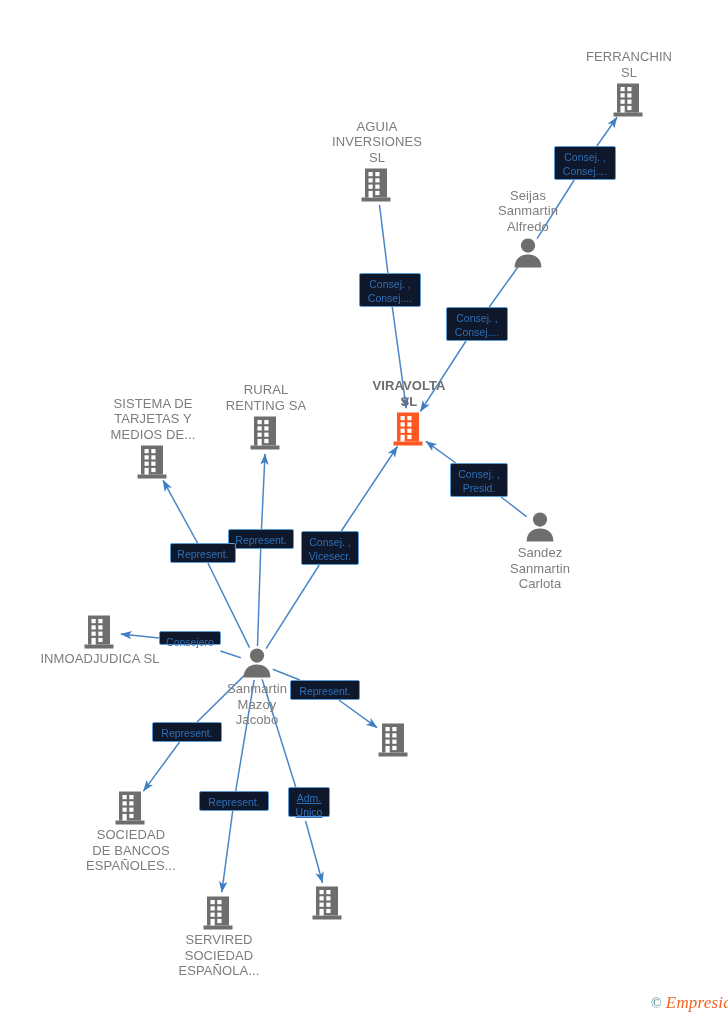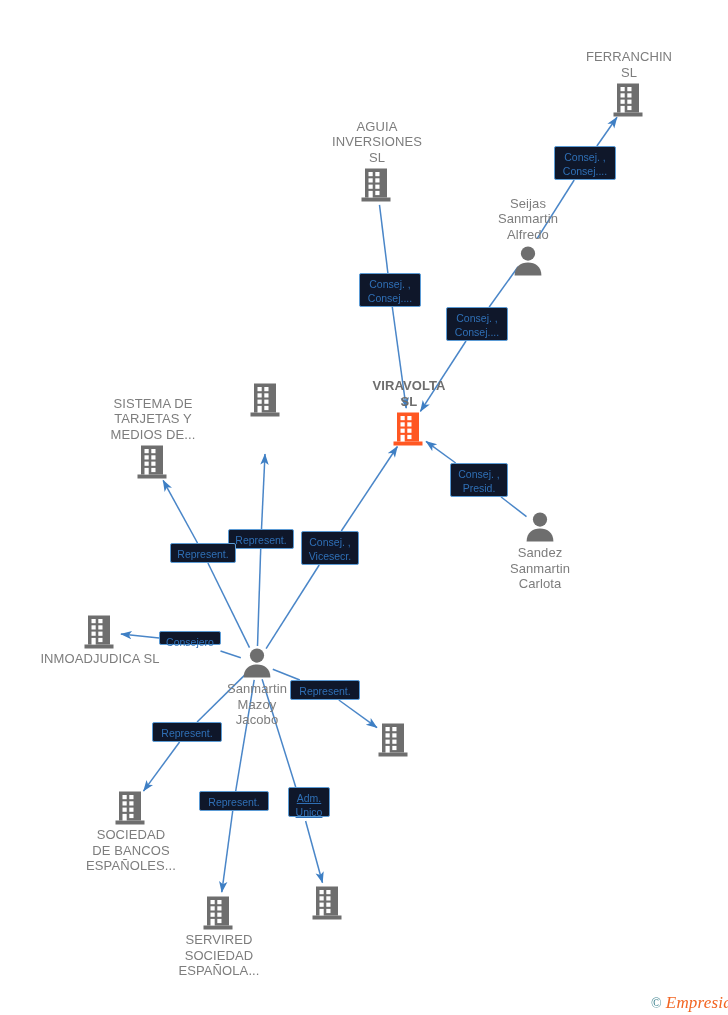--- a/index.html
+++ b/index.html
@@ -166,7 +166,7 @@
           </svg></span>
       </div>
       <div class="node person label-above" style="left: 528px; top: 187.5px;">
-        <span class="node-label" style="white-space: pre-line; margin-top: 8px;">Seijas
+        <span class="node-label" style="white-space: pre-line;">Seijas
 Sanmartin
 Alfredo</span>
         <span class="icon-wrap"><svg width="34" height="34" viewBox="0 0 34 34" xmlns="http://www.w3.org/2000/svg">

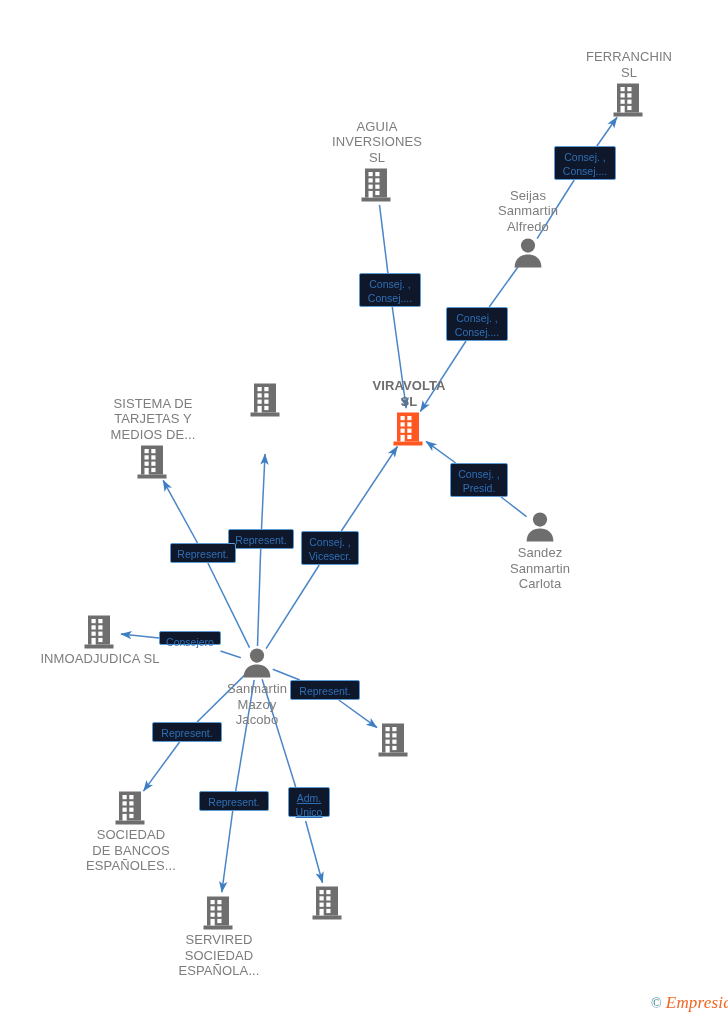--- a/index.html
+++ b/index.html
@@ -208,6 +208,8 @@
           </svg></span>
       </div>
       <div class="node company label-above" style="left: 266px; top: 382px;">
+        <span class="node-label" style="white-space: pre-line;">RURAL
+RENTING SA</span>
         <span class="icon-wrap"><svg width="34" height="36" viewBox="0 0 34 36" xmlns="http://www.w3.org/2000/svg">
             <rect x="5" y="1.5" width="22" height="29" fill="#6e6e6e"></rect>
             <rect x="1.5" y="30.5" width="29" height="4" fill="#6e6e6e"></rect>

